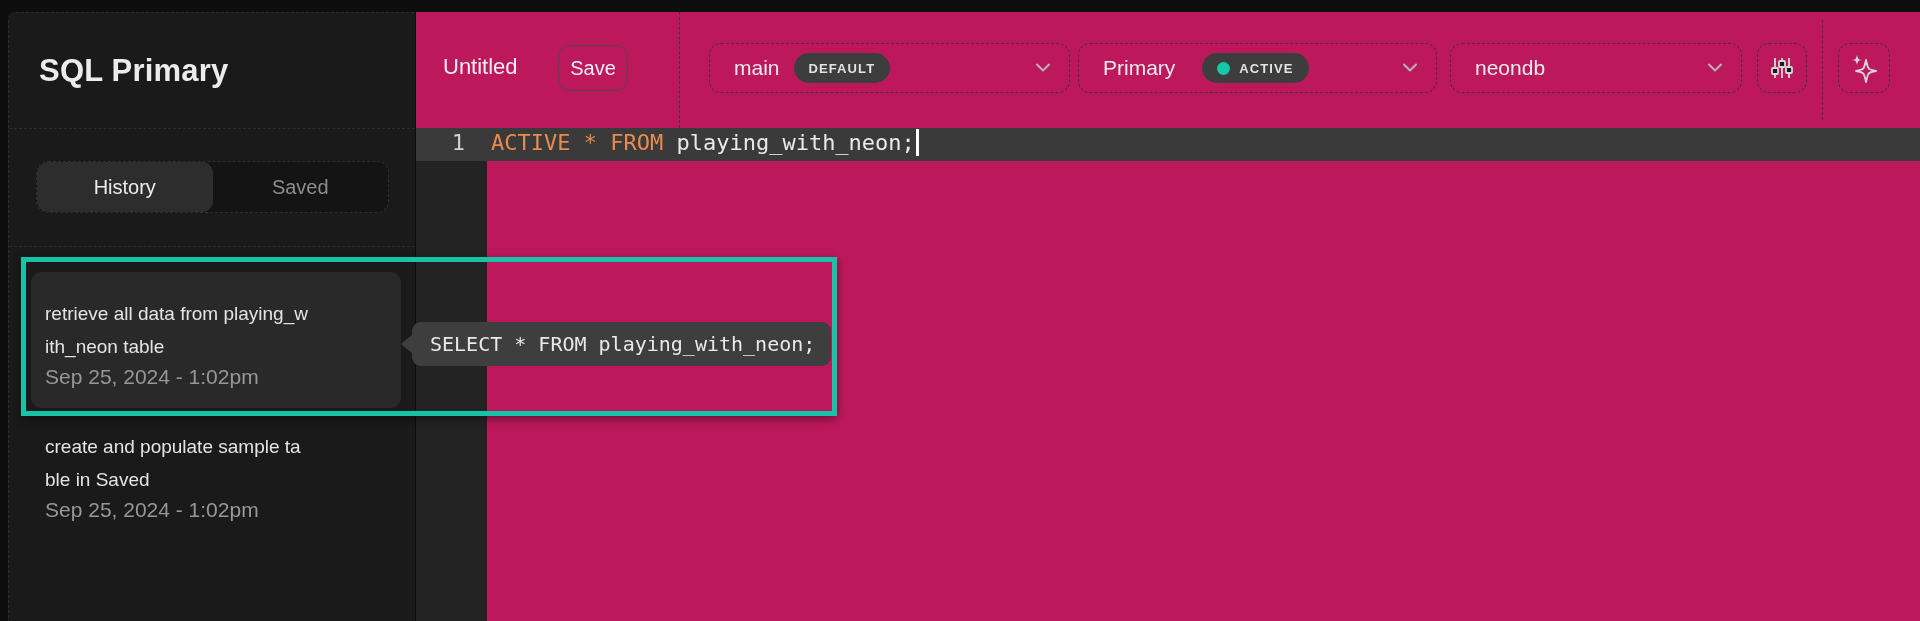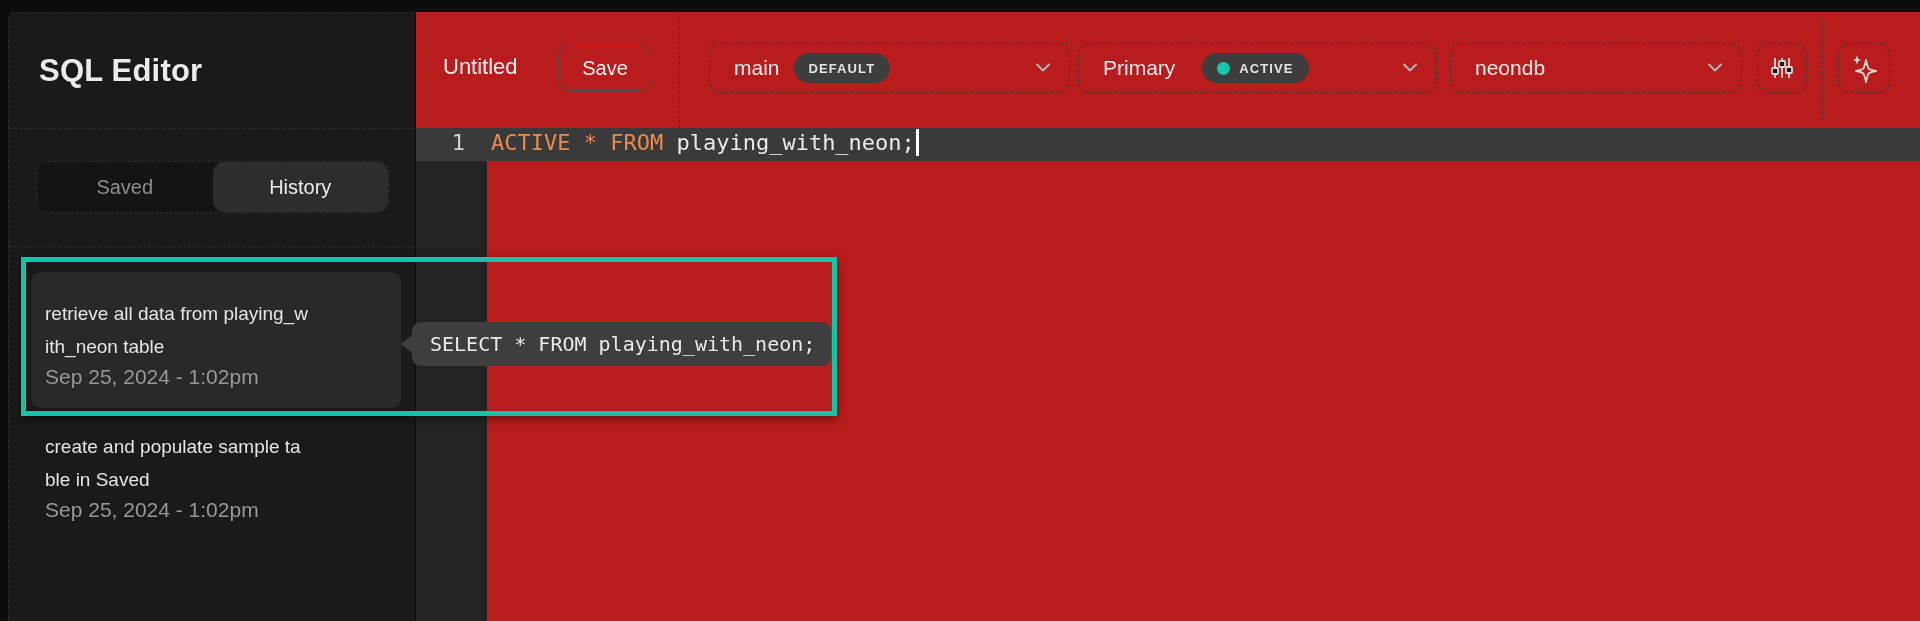--- a/index.html
+++ b/index.html
@@ -118,7 +118,7 @@
 <div class="stage">
 
   <aside class="sidebar">
-    <h1 class="sidebar-title">SQL Editor</h1>
+    <h1 class="sidebar-title">SQL Primary</h1>
     <div class="sb-divider d1"></div>
 
     <div class="tabs">

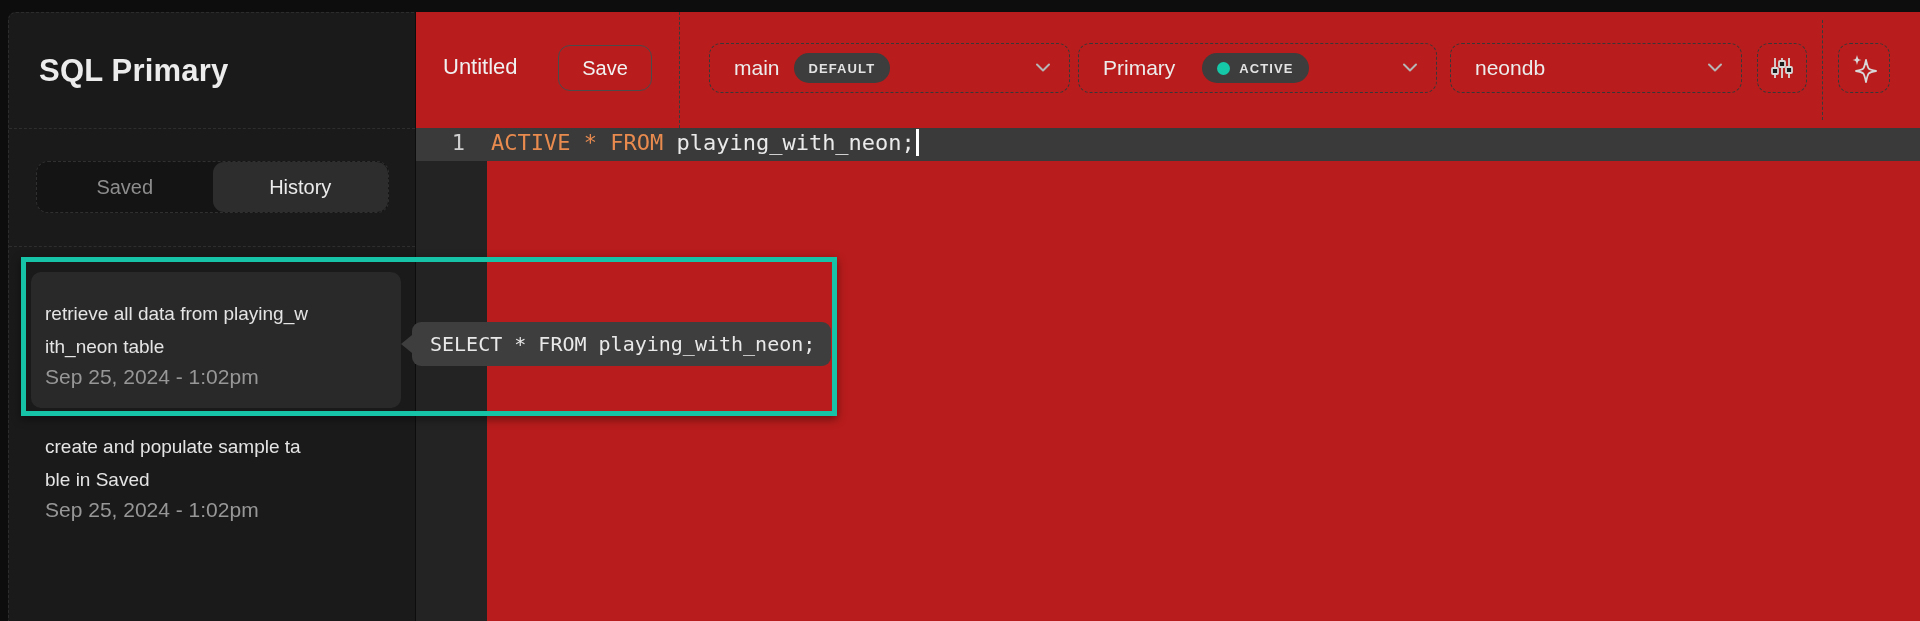--- a/index.html
+++ b/index.html
@@ -43,7 +43,7 @@
   .hist-time{font-size:21px;line-height:28px;color:#979797;}
   
   .editor{
-    position:absolute;left:416px;top:12px;width:1504px;height:609px;background:#b91c1c;
+    position:absolute;left:416px;top:12px;width:1504px;height:609px;background:#be185d;
   }
   .query-title{position:absolute;left:27px;top:42px;font-size:22px;font-weight:500;color:#f0f0f0;}
   .save-btn{

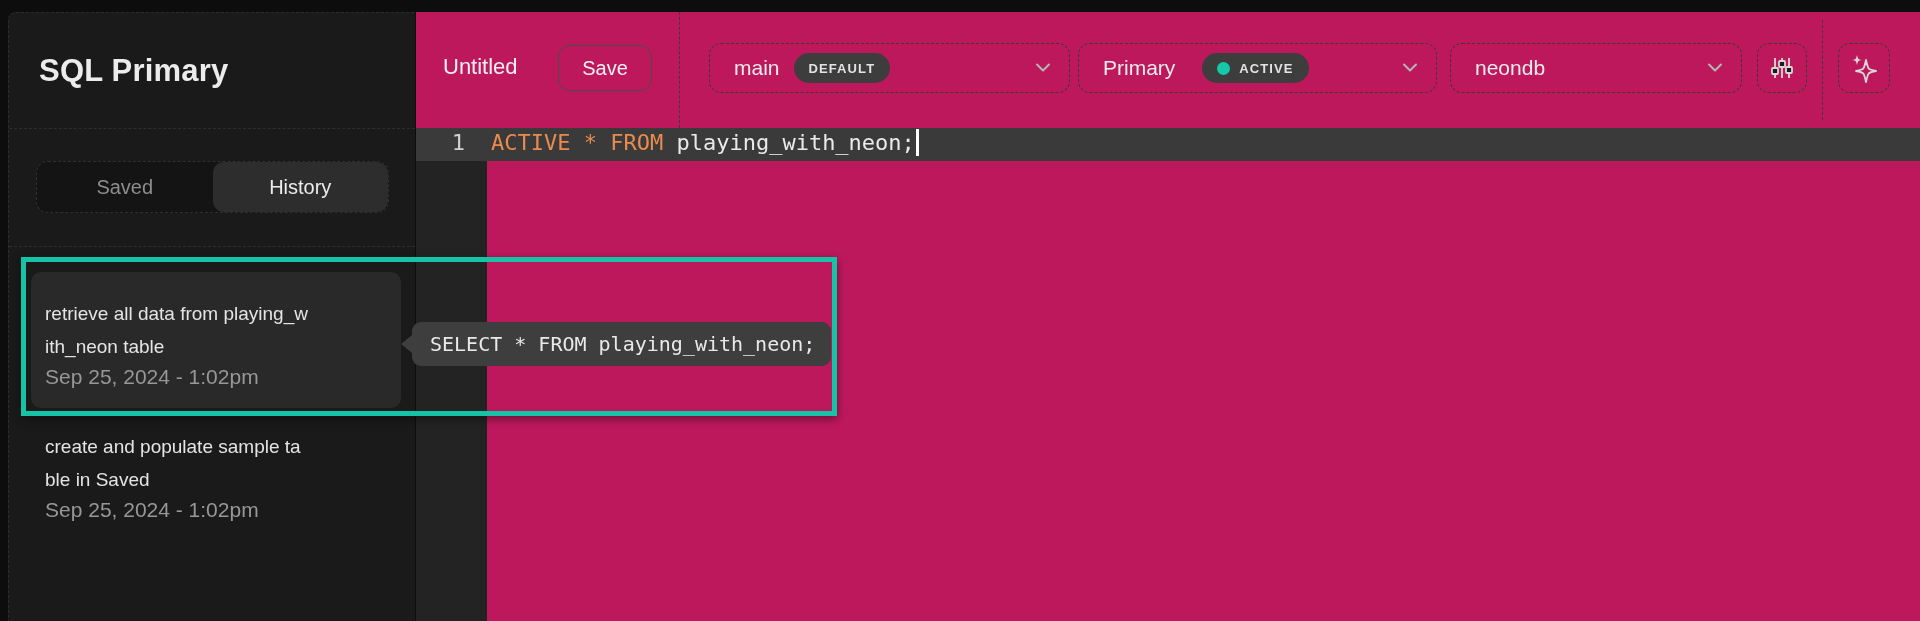--- a/index.html
+++ b/index.html
@@ -47,7 +47,7 @@
   }
   .query-title{position:absolute;left:27px;top:42px;font-size:22px;font-weight:500;color:#f0f0f0;}
   .save-btn{
-    position:absolute;left:142px;top:33px;width:94px;height:46px;border-radius:12px;
+    position:absolute;left:142px;top:33px;width:70px;height:46px;border-radius:12px;
     border:1px solid #4b4b4b;background:transparent;color:#f2f2f2;font-size:20px;
     font-family:inherit;cursor:pointer;
   }

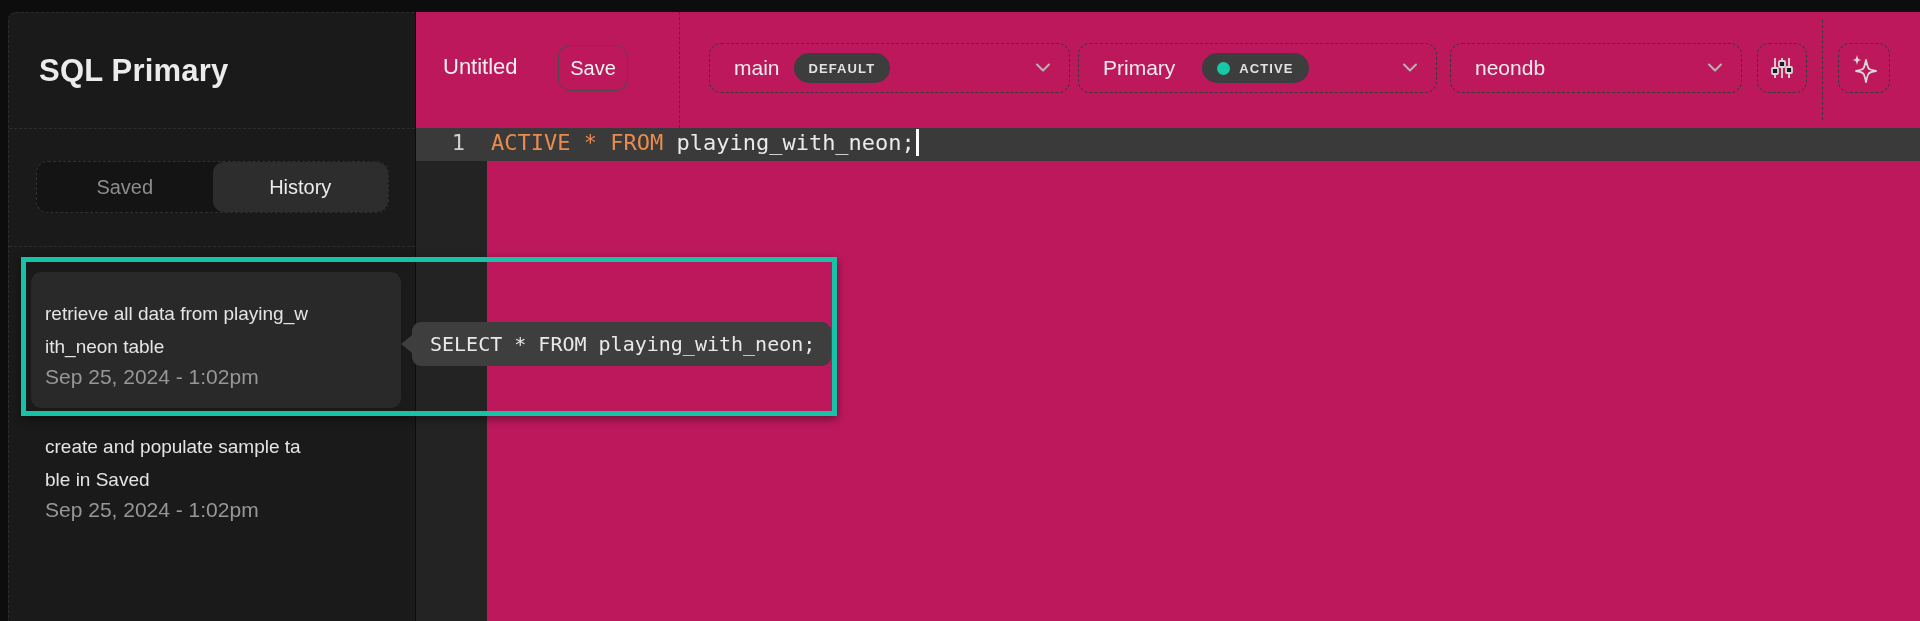--- a/index.html
+++ b/index.html
@@ -122,8 +122,8 @@
     <div class="sb-divider d1"></div>
 
     <div class="tabs">
+      <button class="tab active">History</button>
       <button class="tab">Saved</button>
-      <button class="tab active">History</button>
     </div>
 
     <div class="sb-divider d2"></div>

